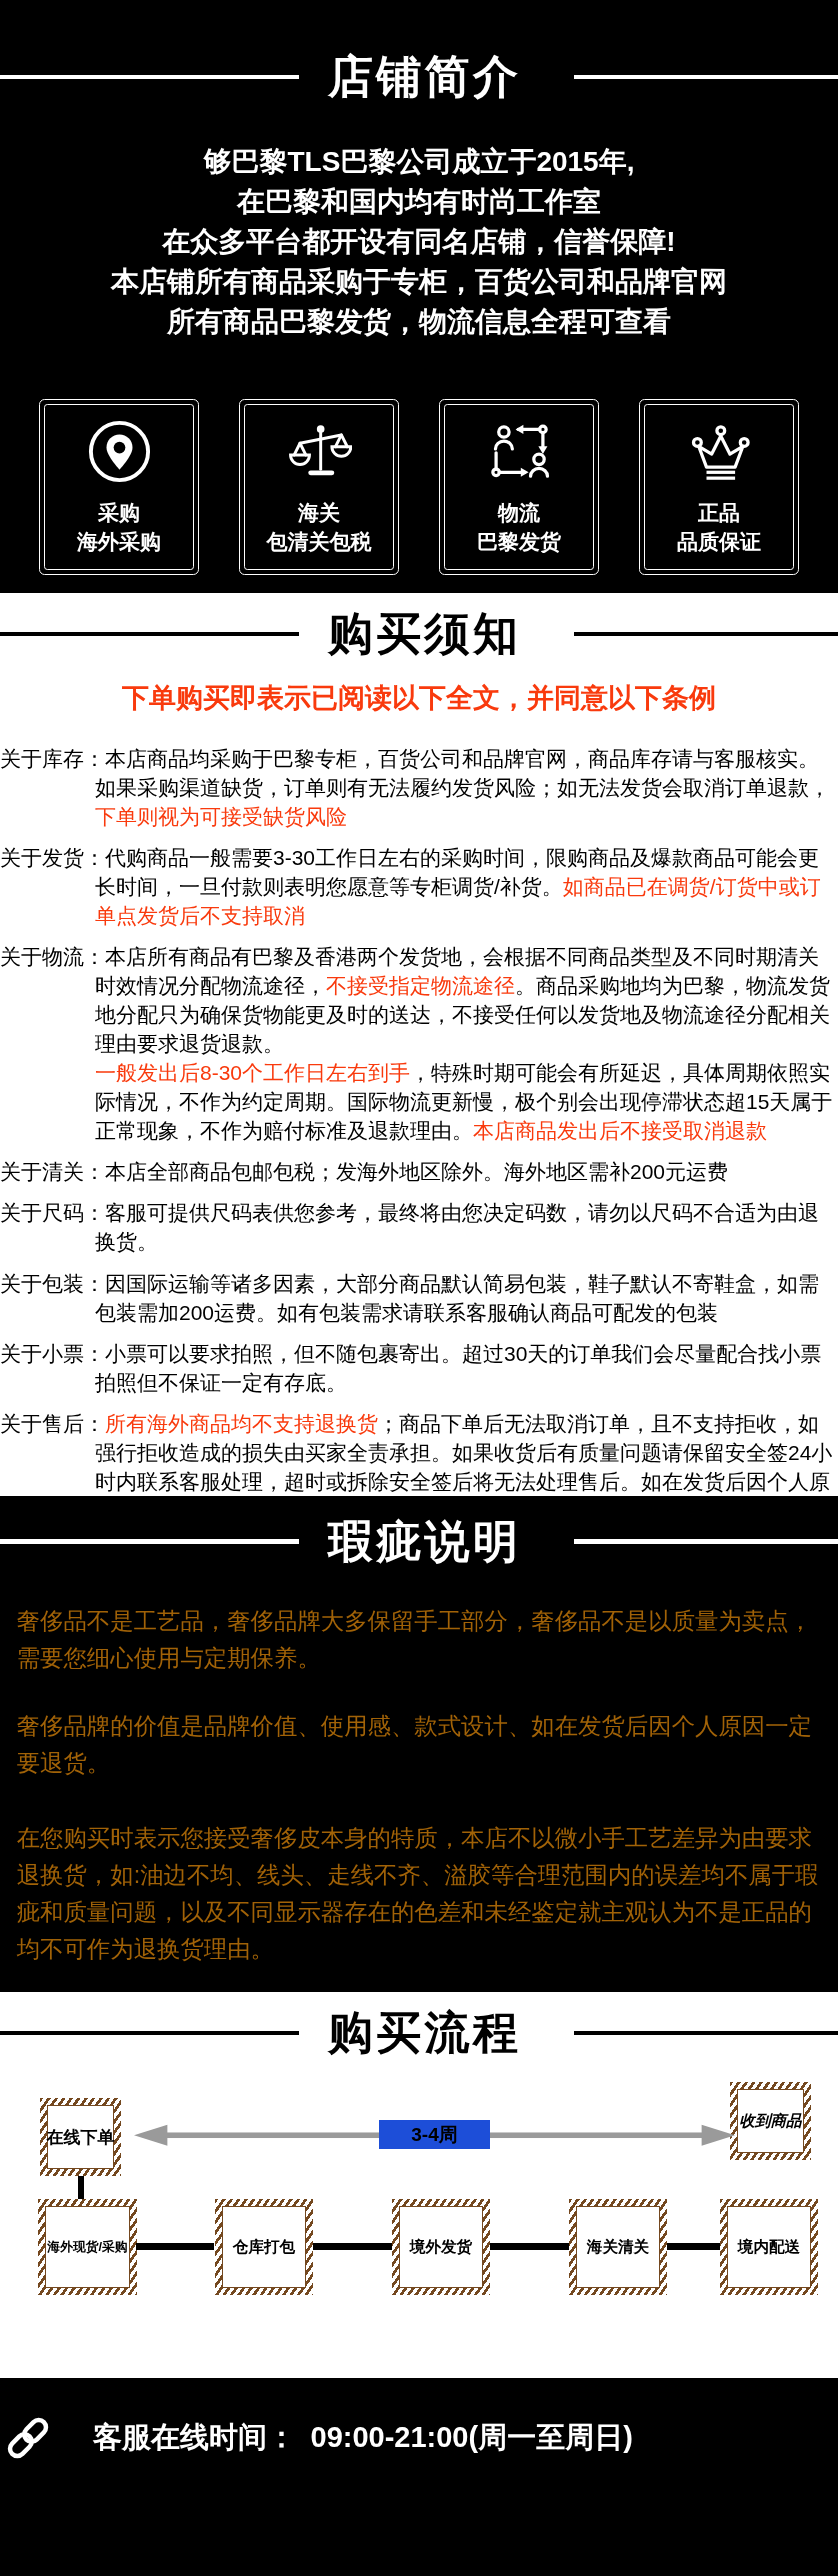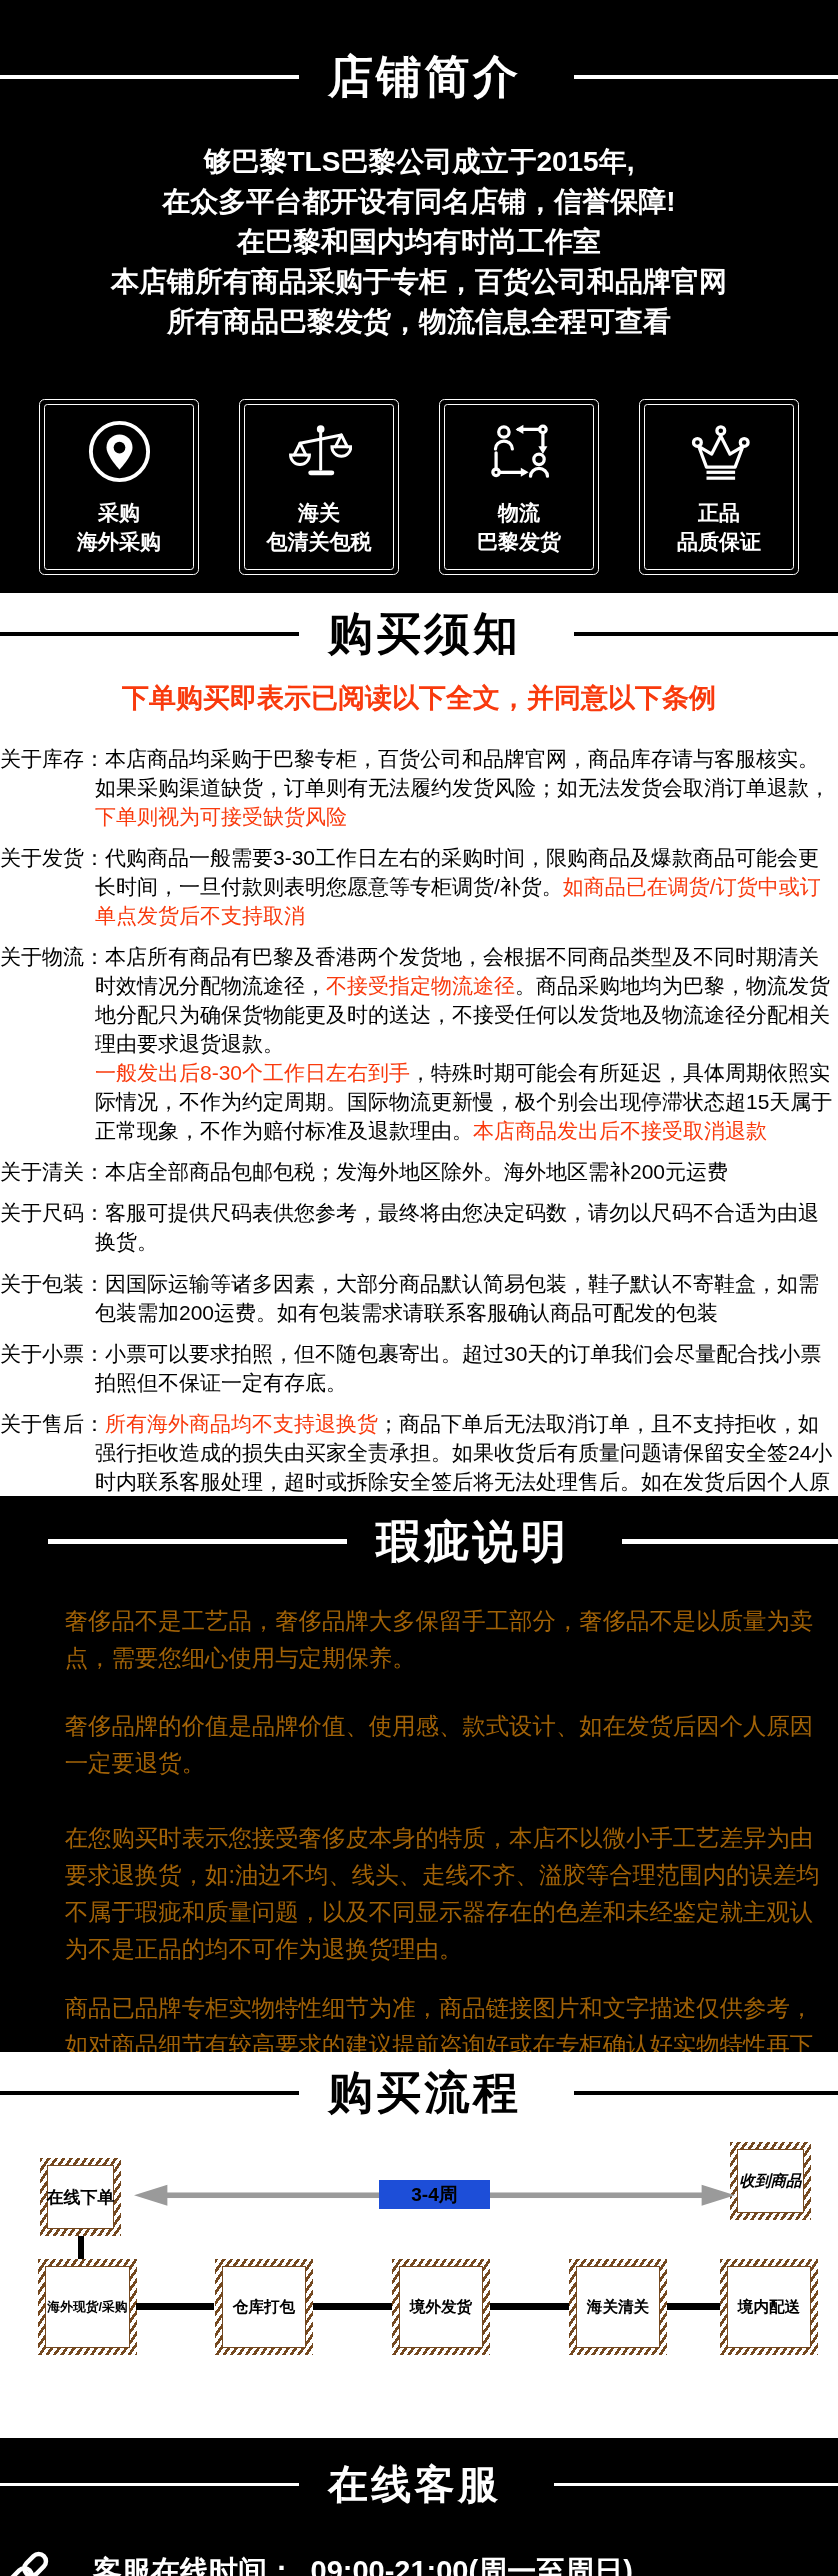--- a/index.html
+++ b/index.html
@@ -106,8 +106,8 @@
     </div>
     <div class="intro-lines" id="intro-lines">
         <div class="intro-line">够巴黎TLS巴黎公司成立于2015年,</div>
+        <div class="intro-line">在巴黎和国内均有时尚工作室</div>
         <div class="intro-line">在众多平台都开设有同名店铺，信誉保障!</div>
-        <div class="intro-line">在巴黎和国内均有时尚工作室</div>
         <div class="intro-line">本店铺所有商品采购于专柜，百货公司和品牌官网</div>
         <div class="intro-line">所有商品巴黎发货，物流信息全程可查看</div>
       </div>

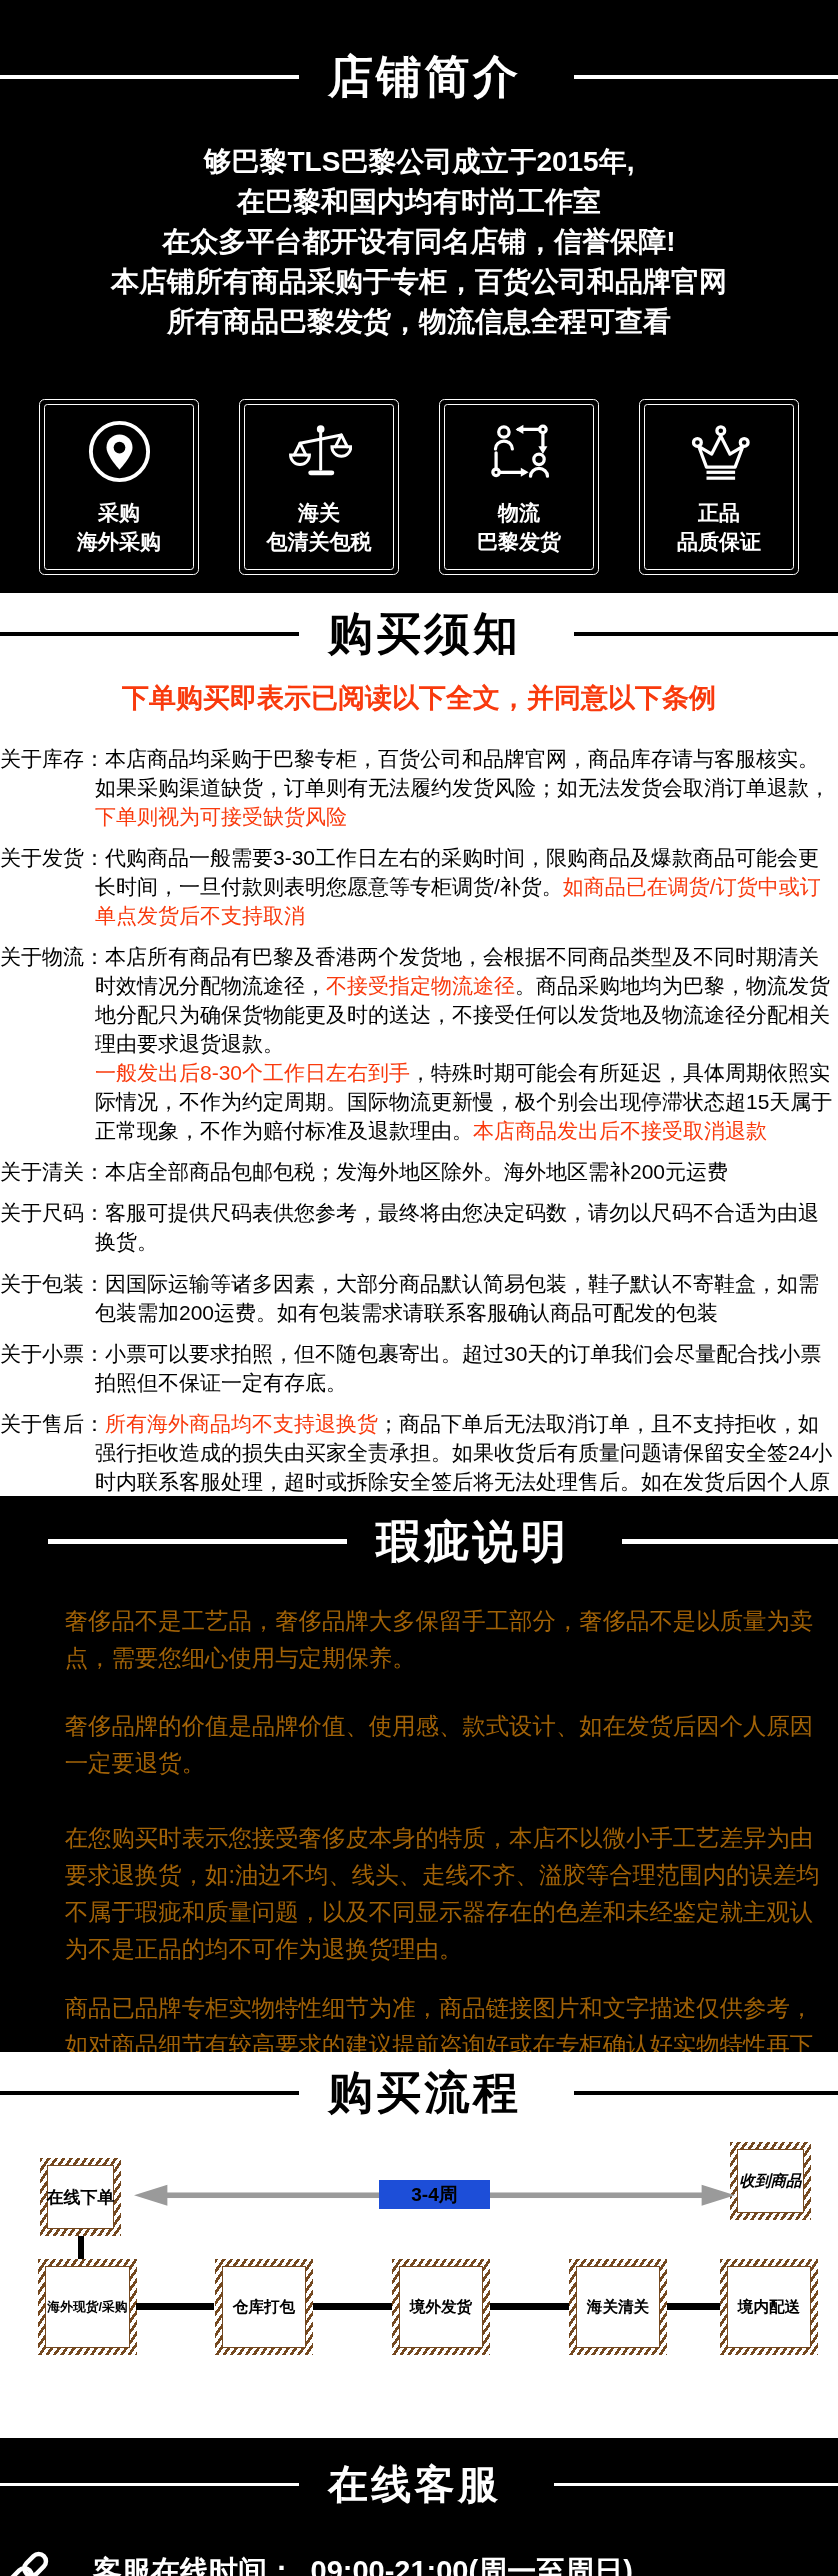--- a/index.html
+++ b/index.html
@@ -55,7 +55,7 @@
   .seg-red{color:var(--accent,#f93a0d);}
 
   
-  #sec-defects{height:556px;padding-left:48px;}
+  #sec-defects{height:496px;}
   #sec-defects .sec-head{padding-top:15.6px;}
   .defect-paras{margin-top:31px;padding:0 16.7px;}
   .defect-para{font-size:23.4px;line-height:37px;color:#a16207;margin-bottom:31px;}

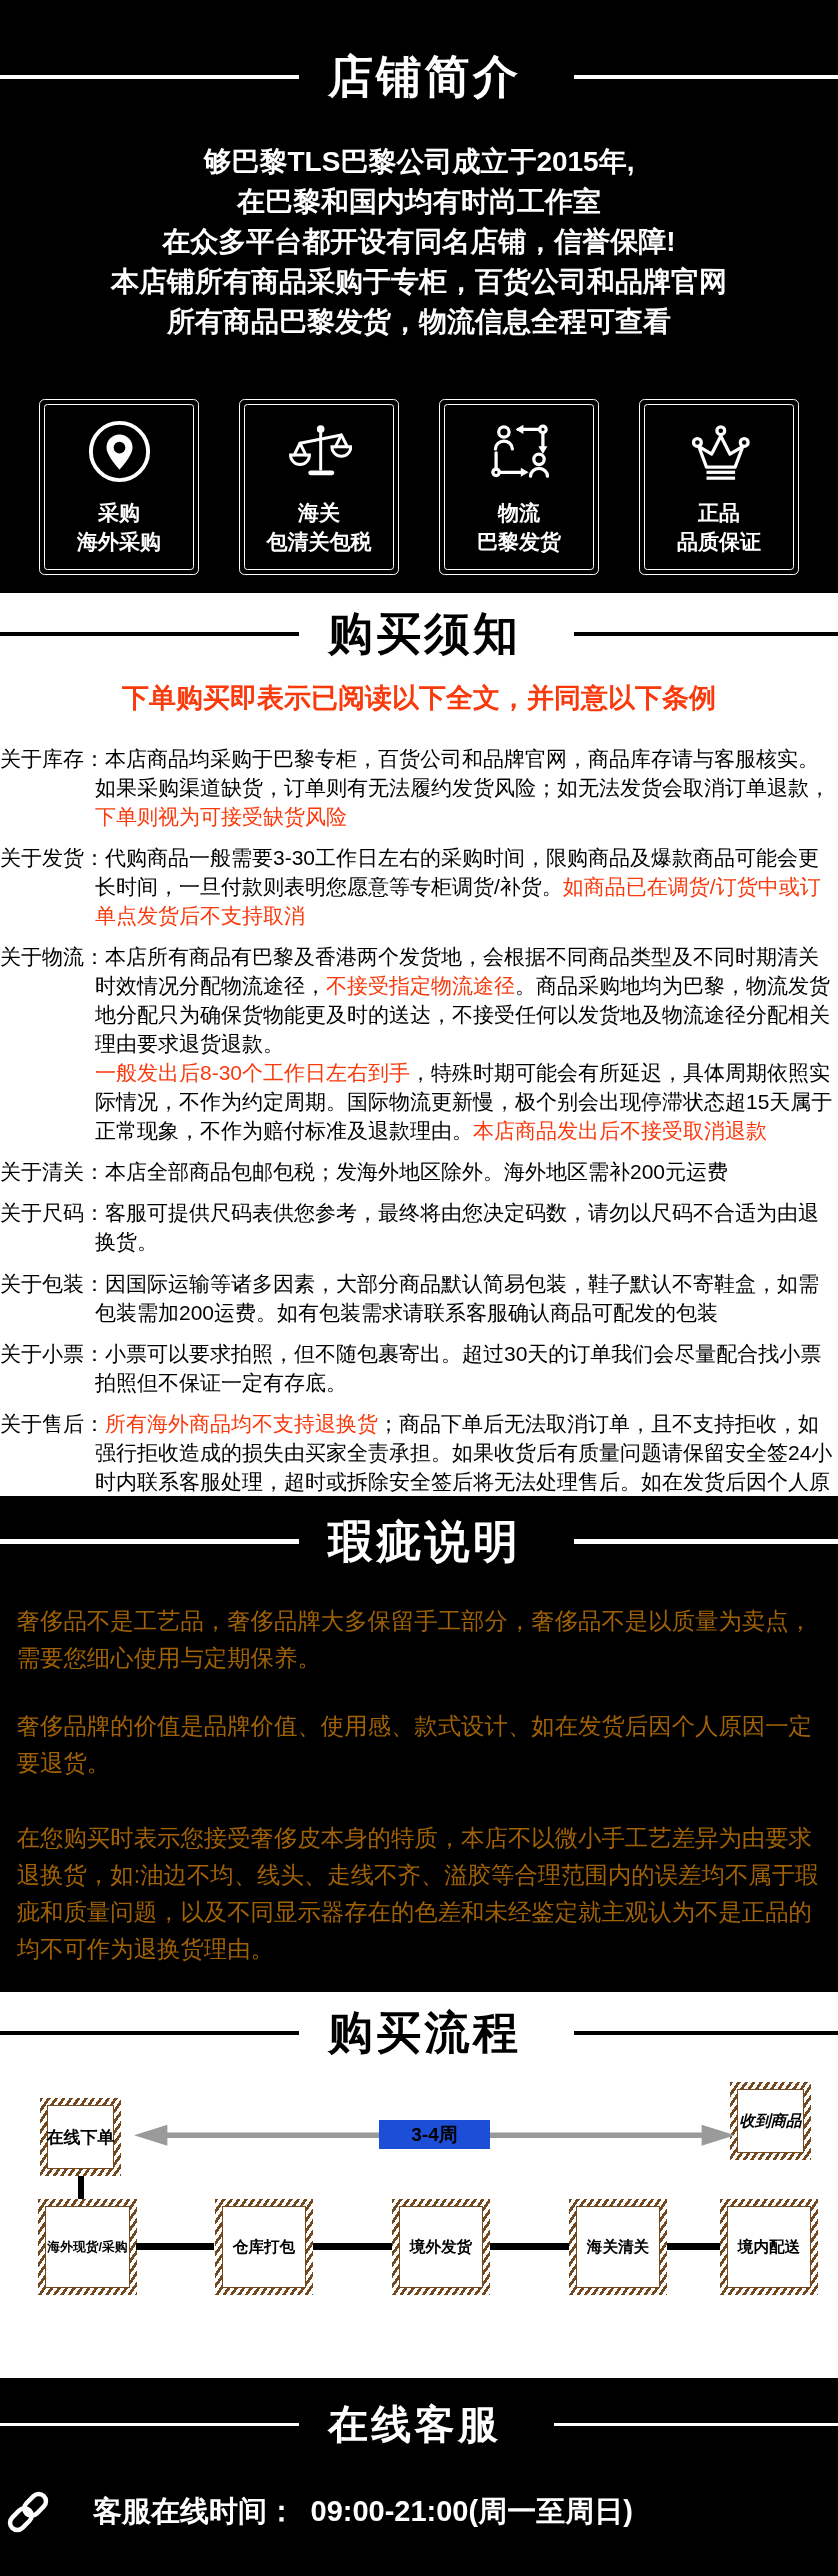--- a/index.html
+++ b/index.html
@@ -286,11 +286,6 @@
   </section>
 
   <section class="sec black" id="sec-service">
-    <div class="sec-head">
-      <div class="rule left"></div>
-      <div class="sec-title">在线客服</div>
-      <div class="rule right"></div>
-    </div>
     <div class="service-row">
       <svg class="service-icon" viewBox="0 0 100 100">
         <g transform="rotate(-45 50 50)" stroke="#ffffff" stroke-width="8" fill="none">

